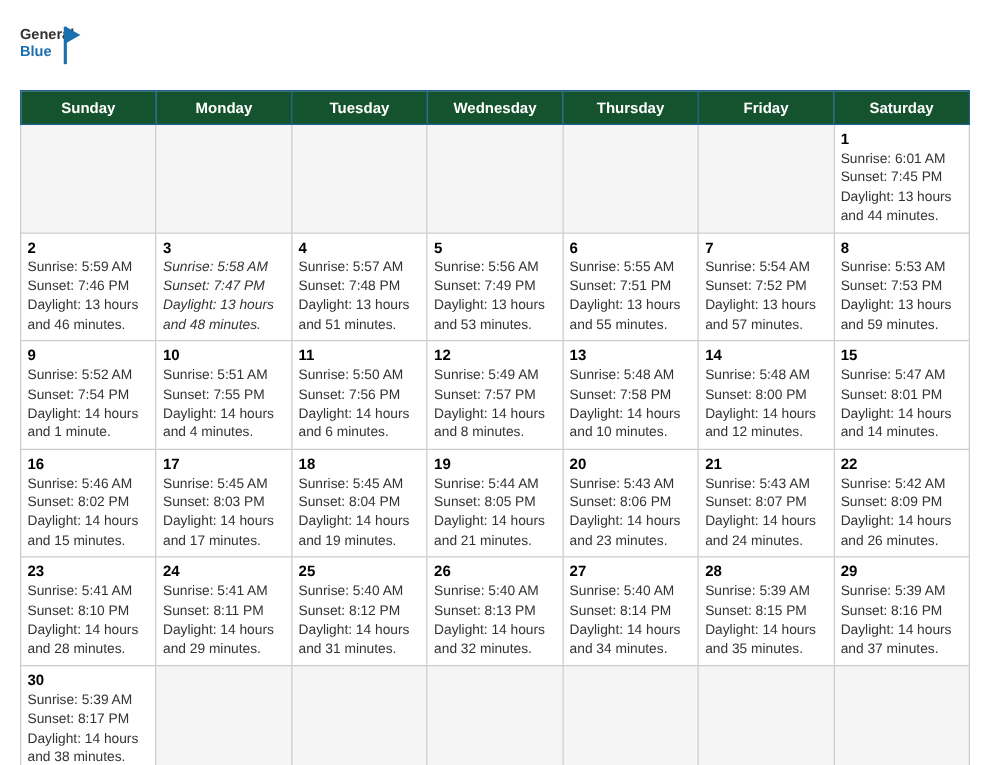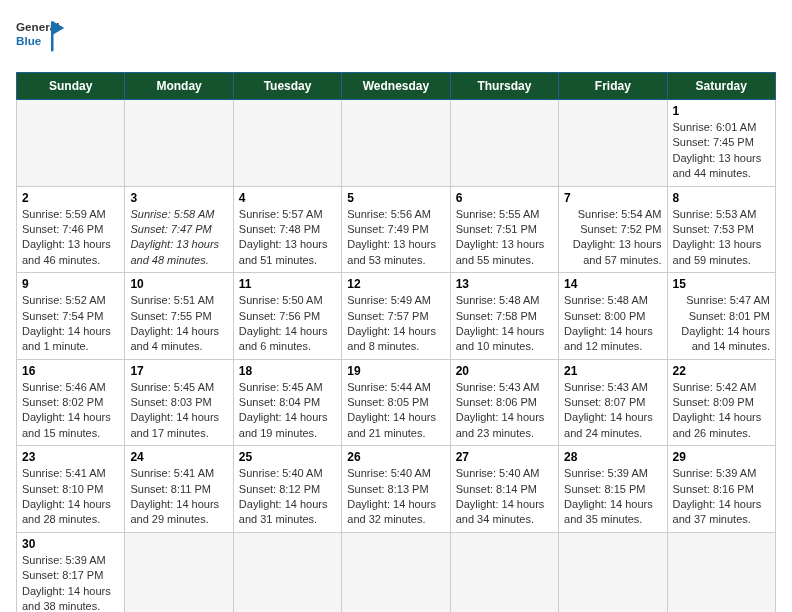--- a/index.html
+++ b/index.html
@@ -156,7 +156,7 @@
         </td>
         <td>
           <span class="day-number">7</span>
-          <div class="day-info" style="white-space: pre-line; text-align: right;">Sunrise: 5:54 AM
+          <div class="day-info" style="white-space: pre-line;">Sunrise: 5:54 AM
 Sunset: 7:52 PM
 Daylight: 13 hours and 57 minutes.</div>
         </td>

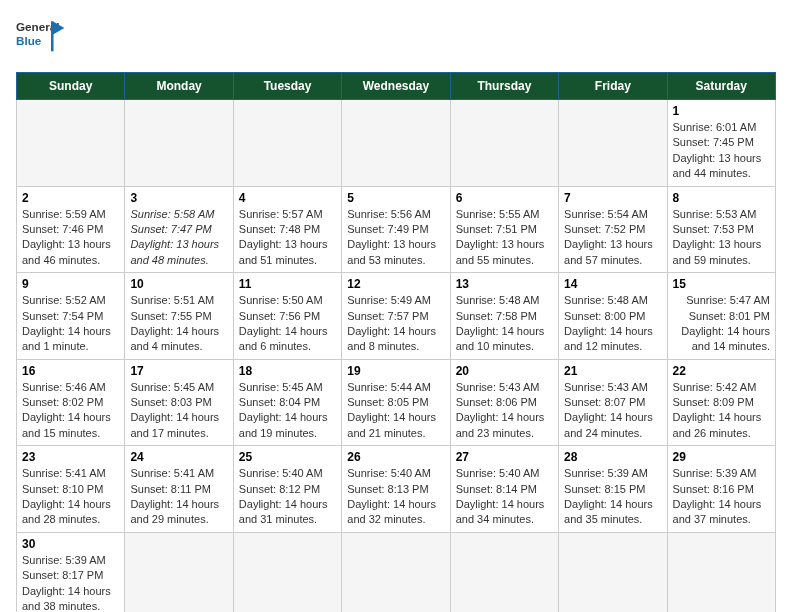--- a/index.html
+++ b/index.html
@@ -206,7 +206,7 @@
         </td>
         <td>
           <span class="day-number">15</span>
-          <div class="day-info" style="white-space: pre-line; text-align: right;">Sunrise: 5:47 AM
+          <div class="day-info" style="white-space: pre-line;">Sunrise: 5:47 AM
 Sunset: 8:01 PM
 Daylight: 14 hours and 14 minutes.</div>
         </td>

